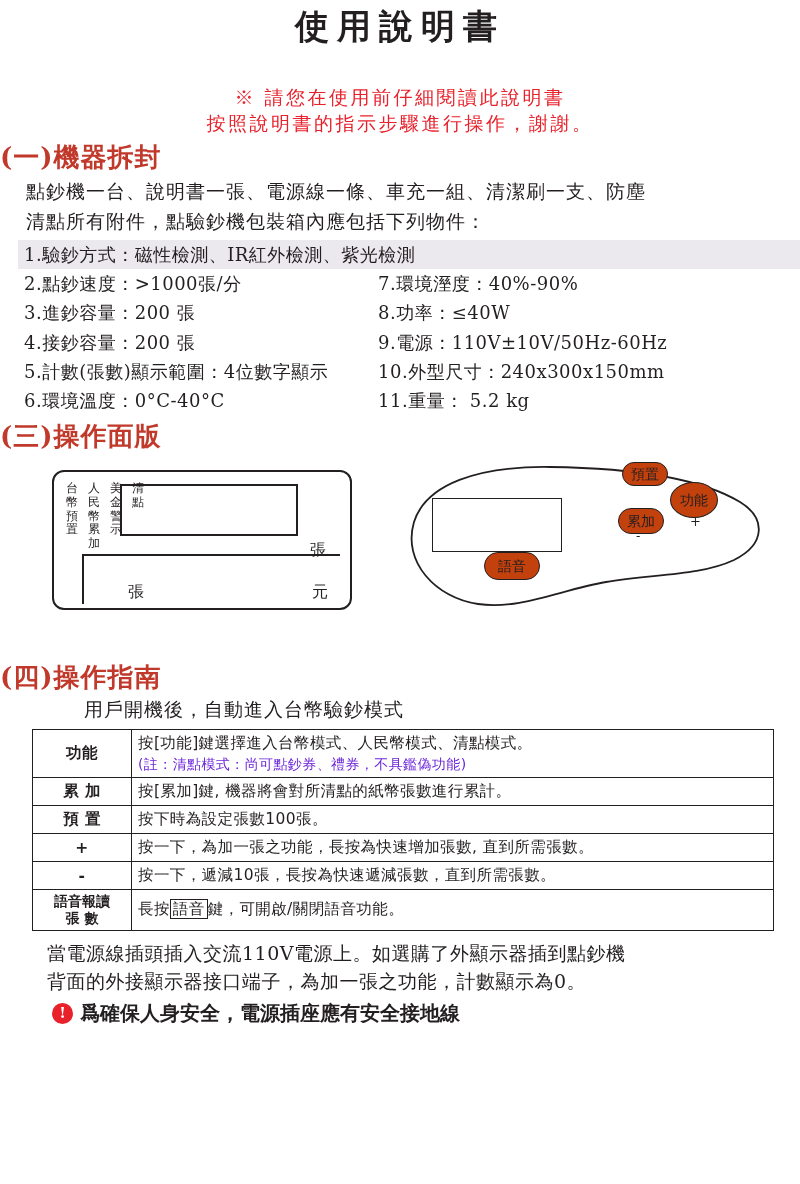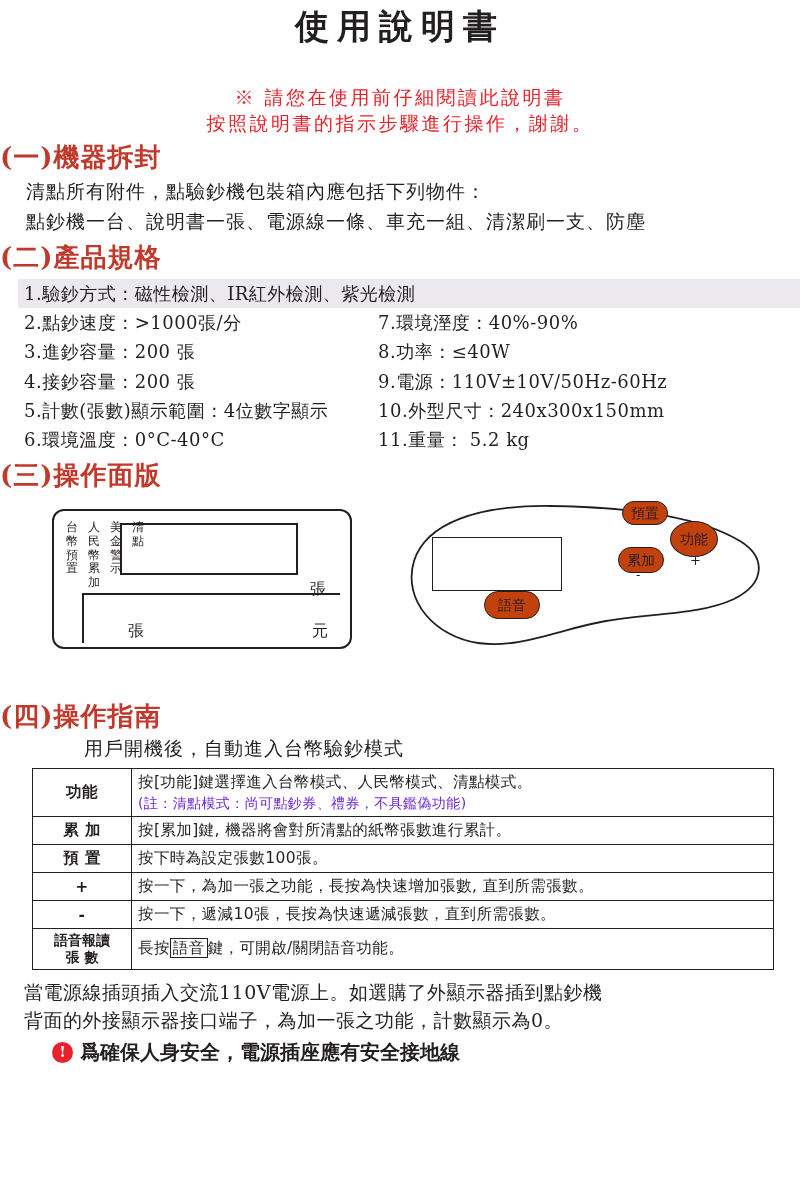--- a/index.html
+++ b/index.html
@@ -253,8 +253,8 @@
   </div>
 
   <div class="sec-head">(一)機器拆封</div>
+  <div class="body-line">點鈔機一台、說明書一張、電源線一條、車充一組、清潔刷一支、防塵</div>
   <div class="body-line">清點所有附件，點驗鈔機包裝箱內應包括下列物件：</div>
-  <div class="body-line">點鈔機一台、說明書一張、電源線一條、車充一組、清潔刷一支、防塵</div>
 
   <div class="sec-head">(二)產品規格</div>
   <div class="spec">

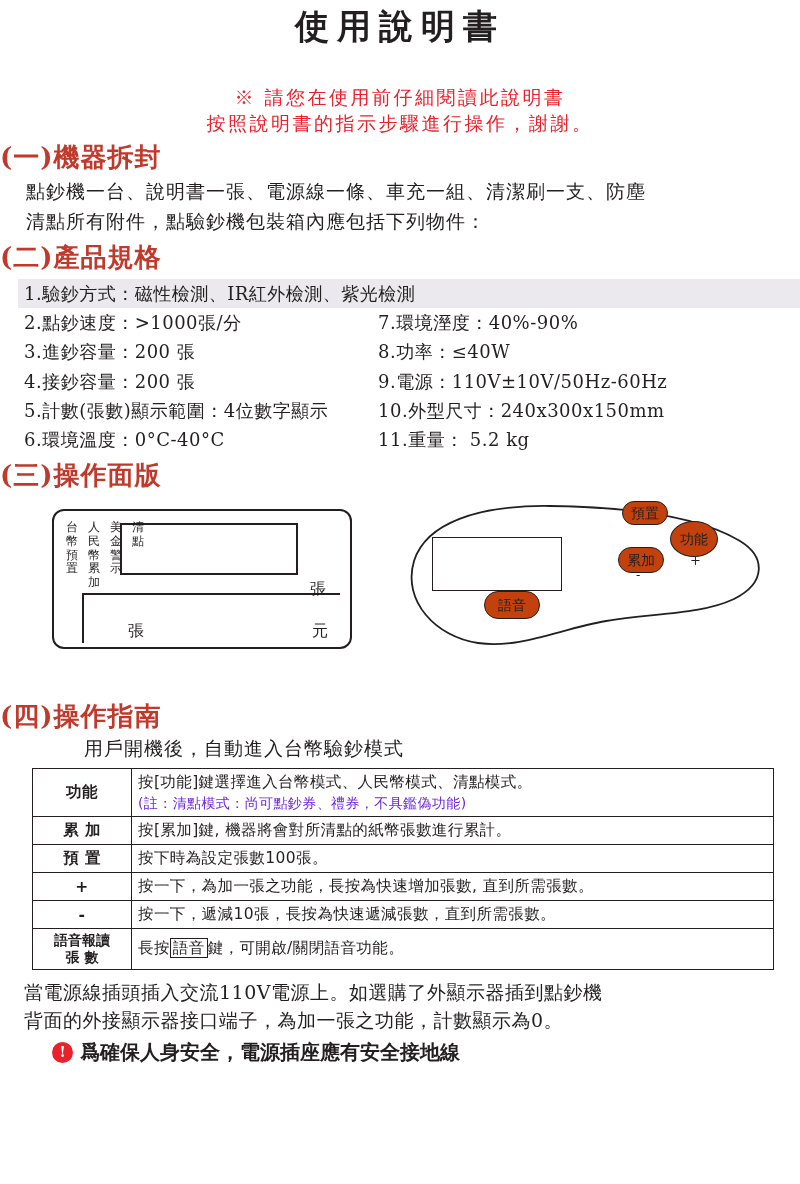--- a/index.html
+++ b/index.html
@@ -256,7 +256,6 @@
   <div class="body-line">點鈔機一台、說明書一張、電源線一條、車充一組、清潔刷一支、防塵</div>
   <div class="body-line">清點所有附件，點驗鈔機包裝箱內應包括下列物件：</div>
 
-  <div class="sec-head">(二)產品規格</div>
   <div class="spec">
     <div class="spec-row shade">
       <div class="spec-col-l">1.驗鈔方式：磁性檢測、IR紅外檢測、紫光檢測</div>

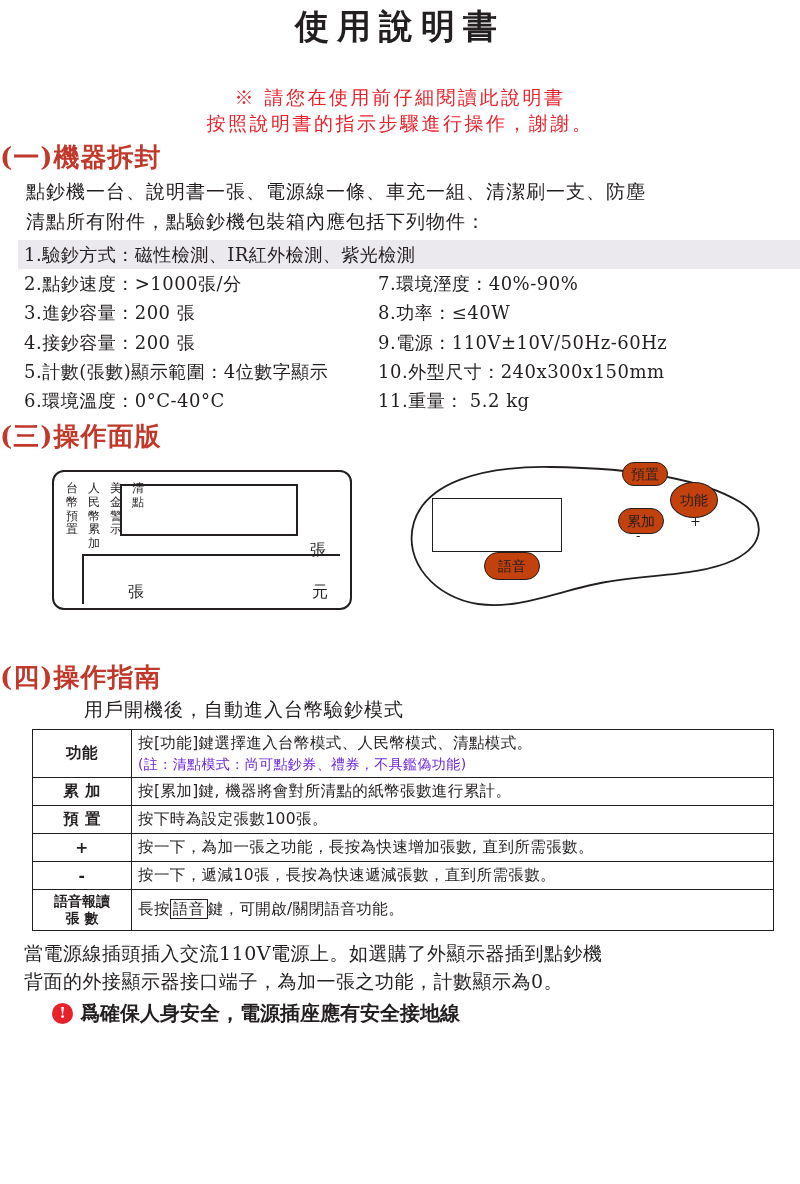--- a/index.html
+++ b/index.html
@@ -208,7 +208,7 @@
     font-size: 19px;
     letter-spacing: 0.5px;
     line-height: 1.5;
-    padding-left: 24px;
+    padding-left: 47px;
     margin-top: 8px;
     font-family: "DejaVu Serif", "Liberation Serif", serif;
   }

